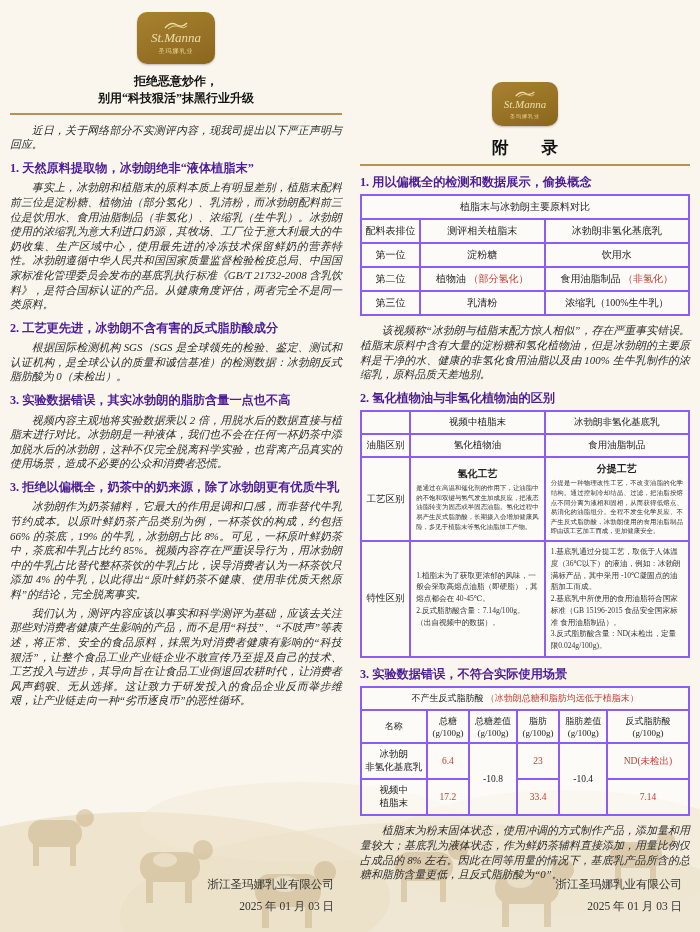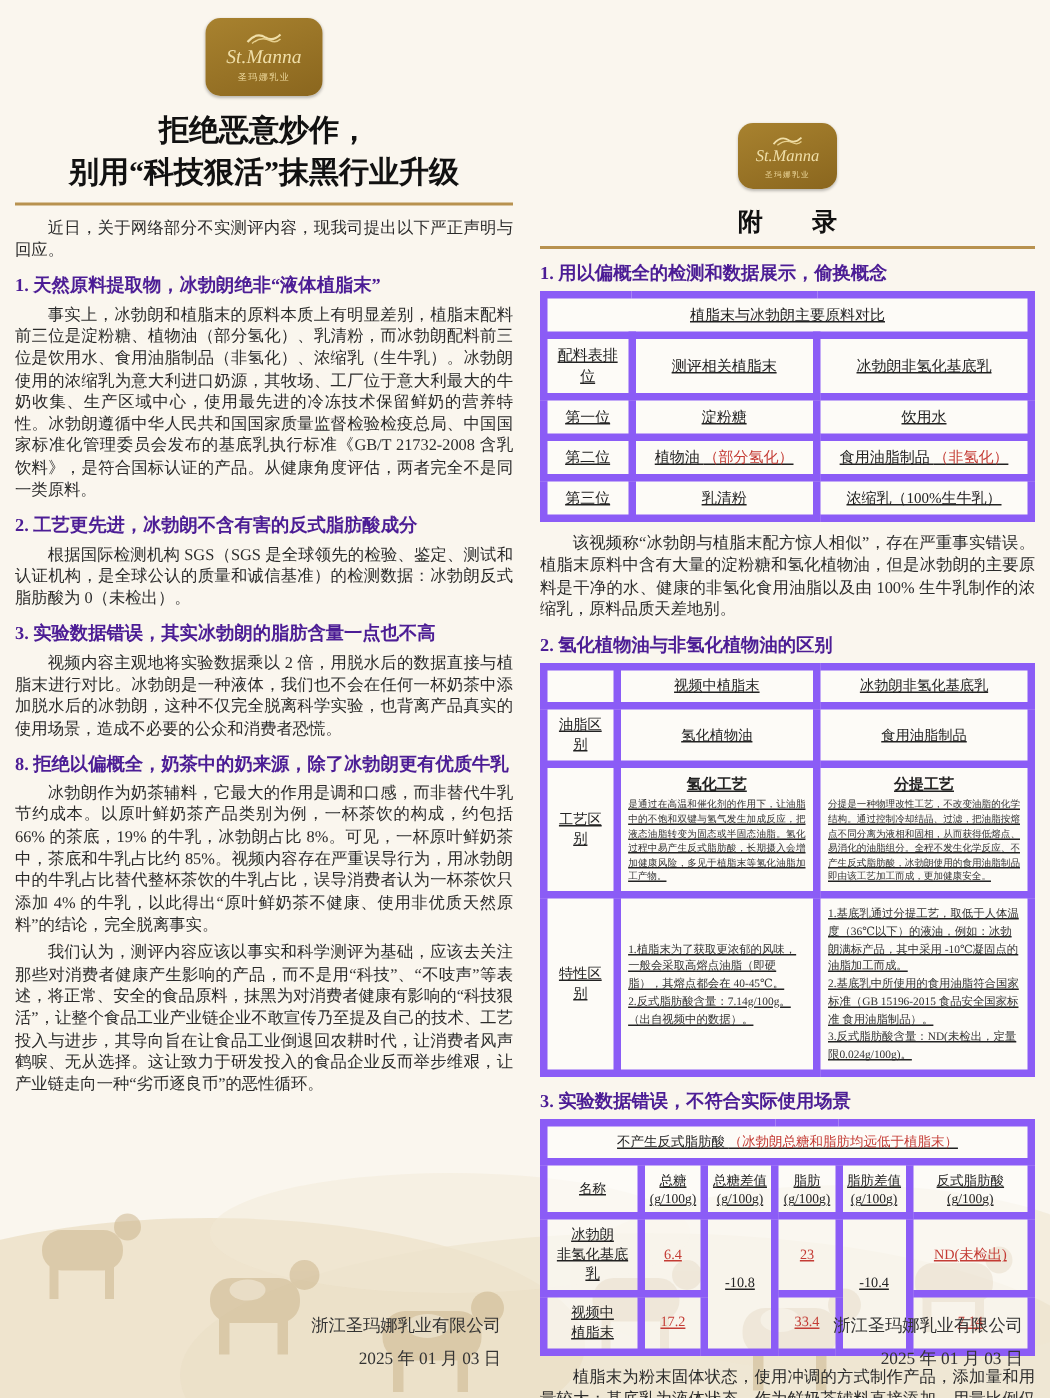--- a/index.html
+++ b/index.html
@@ -27,7 +27,7 @@
   .logo-sub{color:#edd89c;font-size:6px;letter-spacing:1px;margin-top:3px;}
   .logo-sm .logo-sub{font-size:5px;}
 
-  .doc-title{font-weight:bold;font-size:20px;text-align:center;line-height:1.4;margin:9px 0 6px;color:#111;}
+  .doc-title{font-weight:bold;font-size:12px;text-align:center;line-height:1.4;margin:9px 0 6px;color:#111;}
   .appendix-title{font-weight:bold;font-size:16.5px;text-align:center;margin:11px 0 5px;color:#111;}
   .gold-rule{border:0;border-top:2px solid #b8924f;margin:0 0 8px;}
 

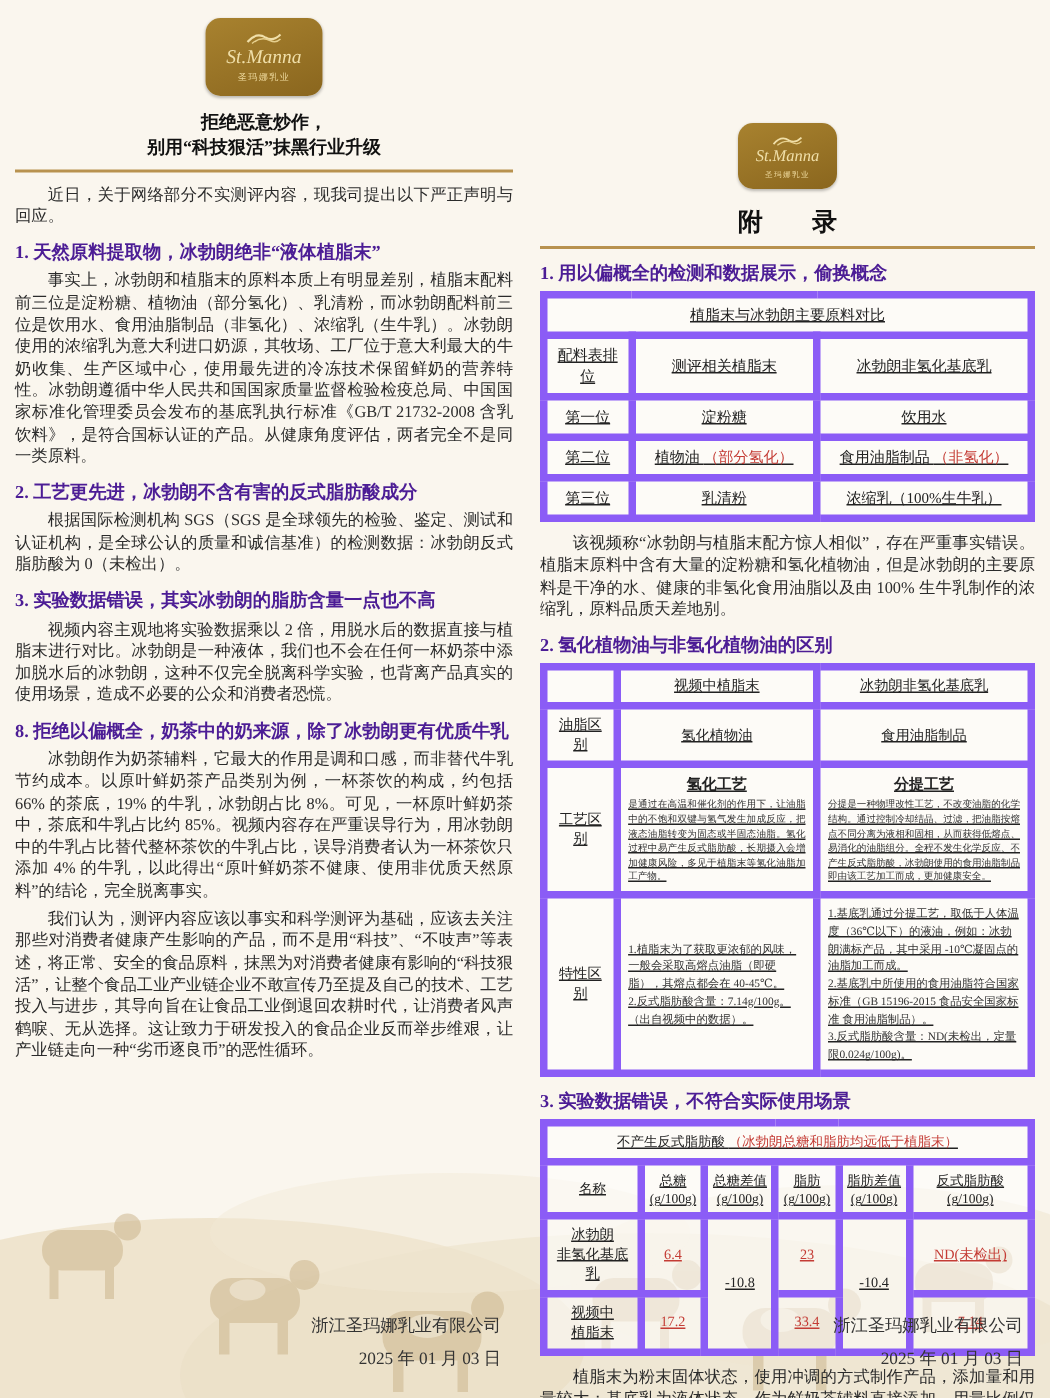--- a/index.html
+++ b/index.html
@@ -32,7 +32,7 @@
   .gold-rule{border:0;border-top:2px solid #b8924f;margin:0 0 8px;}
 
   .sec-h{font-weight:bold;font-size:12.2px;line-height:1.35;margin:8px 0 4px;color:#4c1d95;}
-  .para{margin:0 0 4px;font-size:10.9px;line-height:1.34;text-align:justify;text-indent:2em;color:#2b2b2b;}
+  .para{margin:0 0 4px;font-size:10.9px;line-height:1.34;text-align:justify;text-indent:2em;color:#2b2b2b;font-style:italic;}
 
   table.tbl{width:100%;border-collapse:collapse;margin:4px 0 7px;background:rgba(255,255,255,.55);}
   table.tbl th,table.tbl td{border:5px solid #8b5cf6;padding:4px 3px;text-align:center;font-weight:normal;vertical-align:middle;text-decoration:underline;}

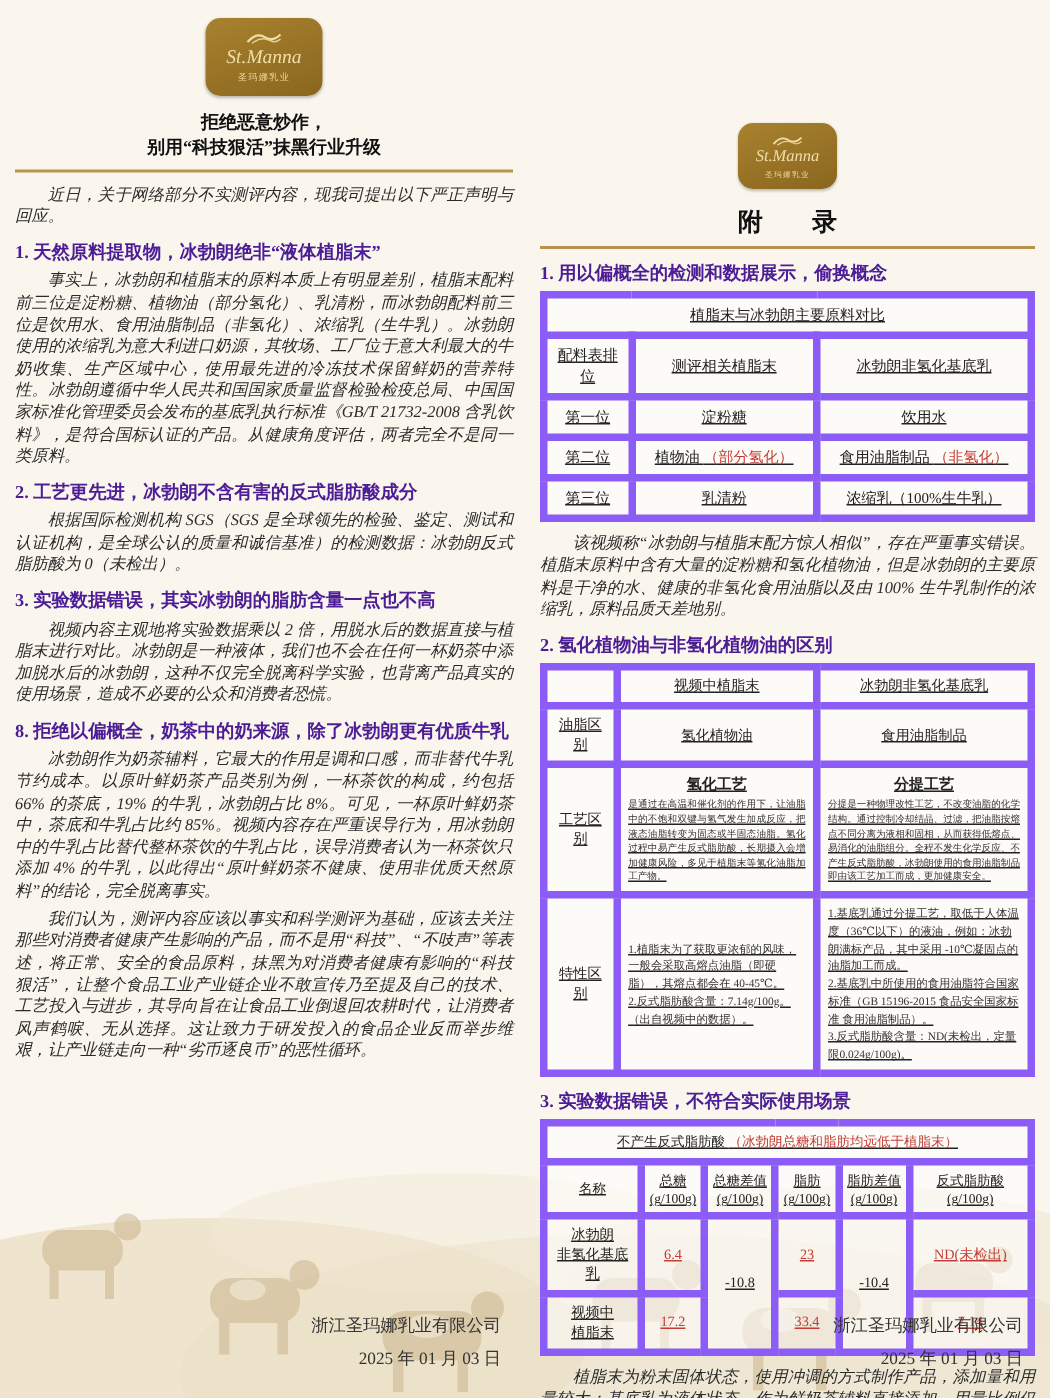--- a/index.html
+++ b/index.html
@@ -35,7 +35,7 @@
   .para{margin:0 0 4px;font-size:10.9px;line-height:1.34;text-align:justify;text-indent:2em;color:#2b2b2b;font-style:italic;}
 
   table.tbl{width:100%;border-collapse:collapse;margin:4px 0 7px;background:rgba(255,255,255,.55);}
-  table.tbl th,table.tbl td{border:5px solid #8b5cf6;padding:4px 3px;text-align:center;font-weight:normal;vertical-align:middle;text-decoration:underline;}
+  table.tbl th,table.tbl td{border:2px solid #8b5cf6;padding:4px 3px;text-align:center;font-weight:normal;vertical-align:middle;}
   .tbl-title{font-size:11px;padding:5px 2px;}
   .t1 th,.t1 td{font-size:10px;}
   .t2 th,.t2 td{font-size:9.5px;}

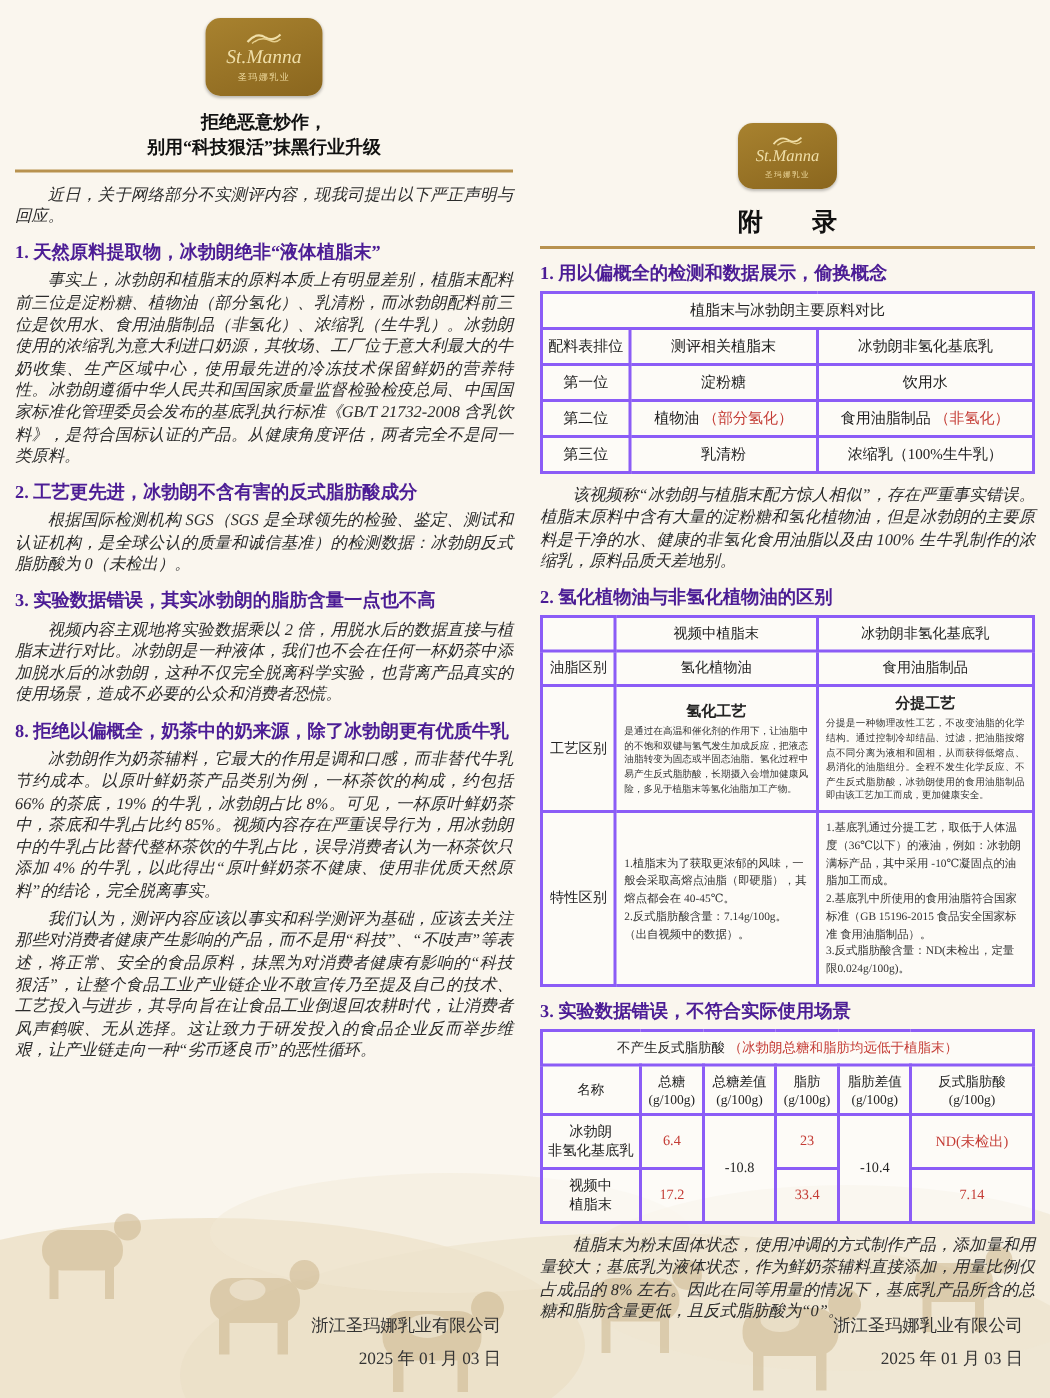--- a/index.html
+++ b/index.html
@@ -130,7 +130,7 @@
       <p class="para">根据国际检测机构 SGS（SGS 是全球领先的检验、鉴定、测试和认证机构，是全球公认的质量和诚信基准）的检测数据：冰勃朗反式脂肪酸为 0（未检出）。</p>
       <div class="sec-h">3. 实验数据错误，其实冰勃朗的脂肪含量一点也不高</div>
       <p class="para">视频内容主观地将实验数据乘以 2 倍，用脱水后的数据直接与植脂末进行对比。冰勃朗是一种液体，我们也不会在任何一杯奶茶中添加脱水后的冰勃朗，这种不仅完全脱离科学实验，也背离产品真实的使用场景，造成不必要的公众和消费者恐慌。</p>
-      <div class="sec-h">8. 拒绝以偏概全，奶茶中的奶来源，除了冰勃朗更有优质牛乳</div>
+      <div class="sec-h">3. 拒绝以偏概全，奶茶中的奶来源，除了冰勃朗更有优质牛乳</div>
       <p class="para">冰勃朗作为奶茶辅料，它最大的作用是调和口感，而非替代牛乳节约成本。以原叶鲜奶茶产品类别为例，一杯茶饮的构成，约包括 66% 的茶底，19% 的牛乳，冰勃朗占比 8%。可见，一杯原叶鲜奶茶中，茶底和牛乳占比约 85%。视频内容存在严重误导行为，用冰勃朗中的牛乳占比替代整杯茶饮的牛乳占比，误导消费者认为一杯茶饮只添加 4% 的牛乳，以此得出“原叶鲜奶茶不健康、使用非优质天然原料”的结论，完全脱离事实。</p>
       <p class="para">我们认为，测评内容应该以事实和科学测评为基础，应该去关注那些对消费者健康产生影响的产品，而不是用“科技”、“不吱声”等表述，将正常、安全的食品原料，抹黑为对消费者健康有影响的“科技狠活”，让整个食品工业产业链企业不敢宣传乃至提及自己的技术、工艺投入与进步，其导向旨在让食品工业倒退回农耕时代，让消费者风声鹤唳、无从选择。这让致力于研发投入的食品企业反而举步维艰，让产业链走向一种“劣币逐良币”的恶性循环。</p>
     </div>

